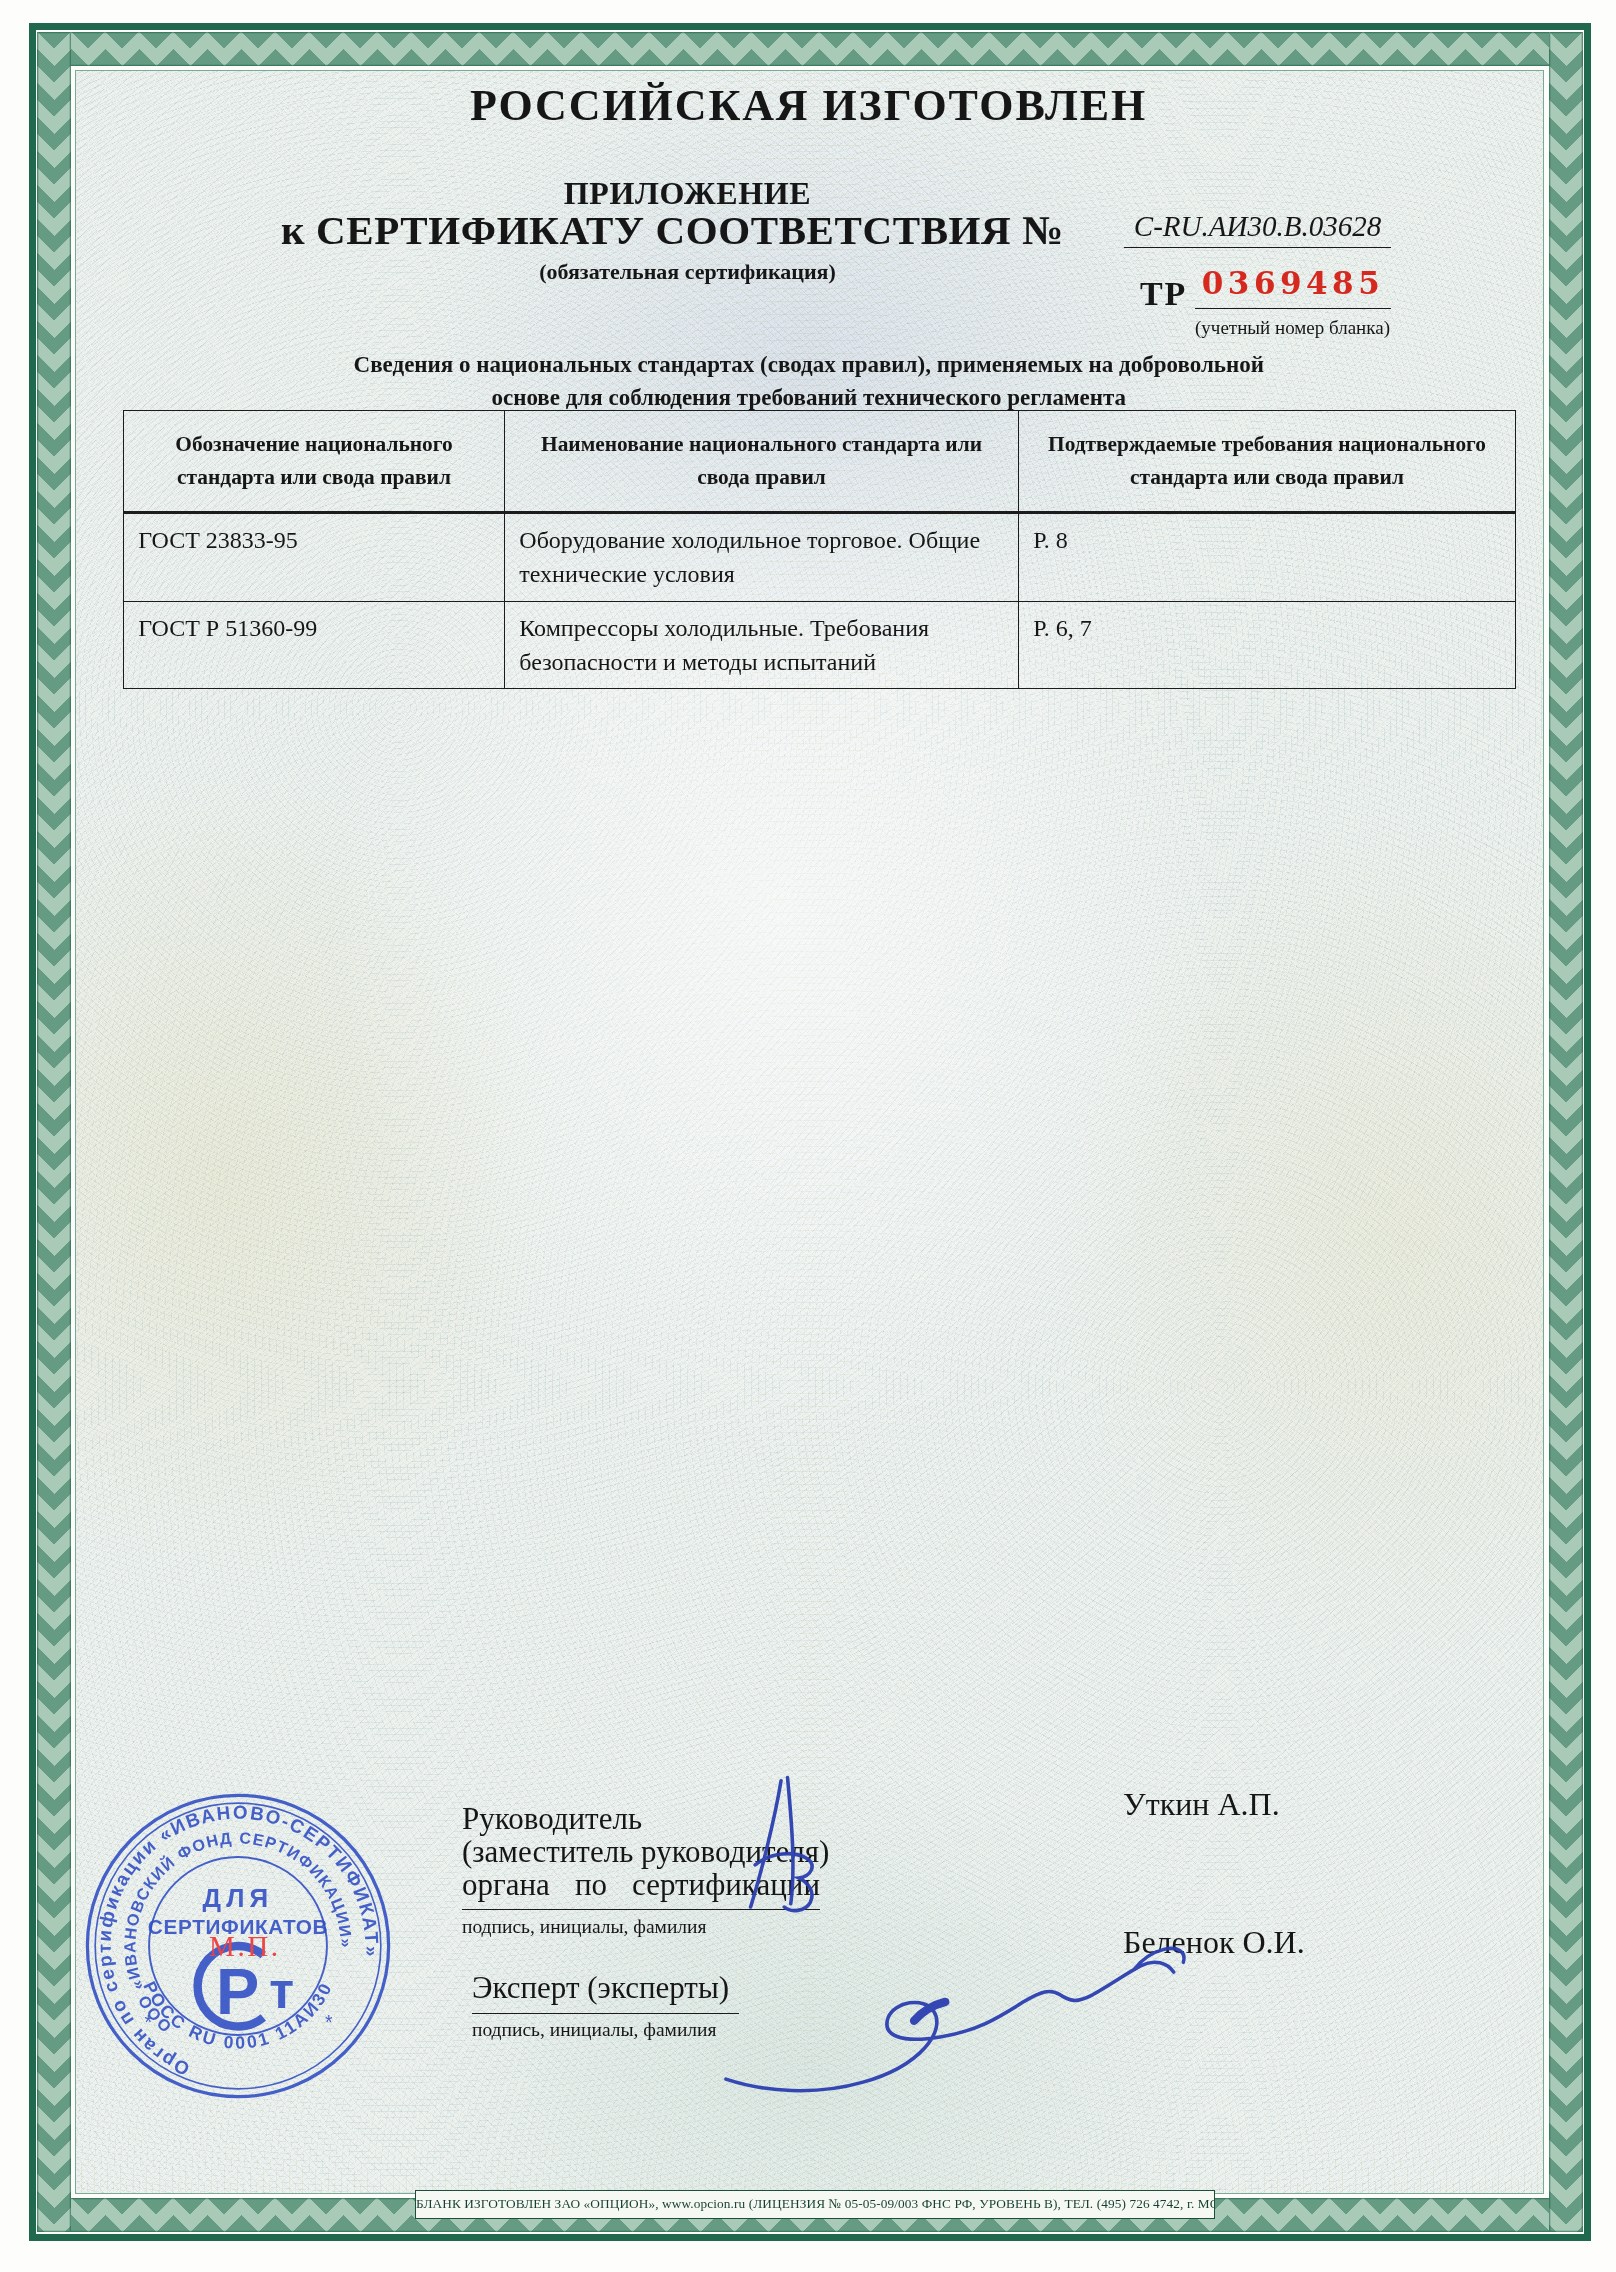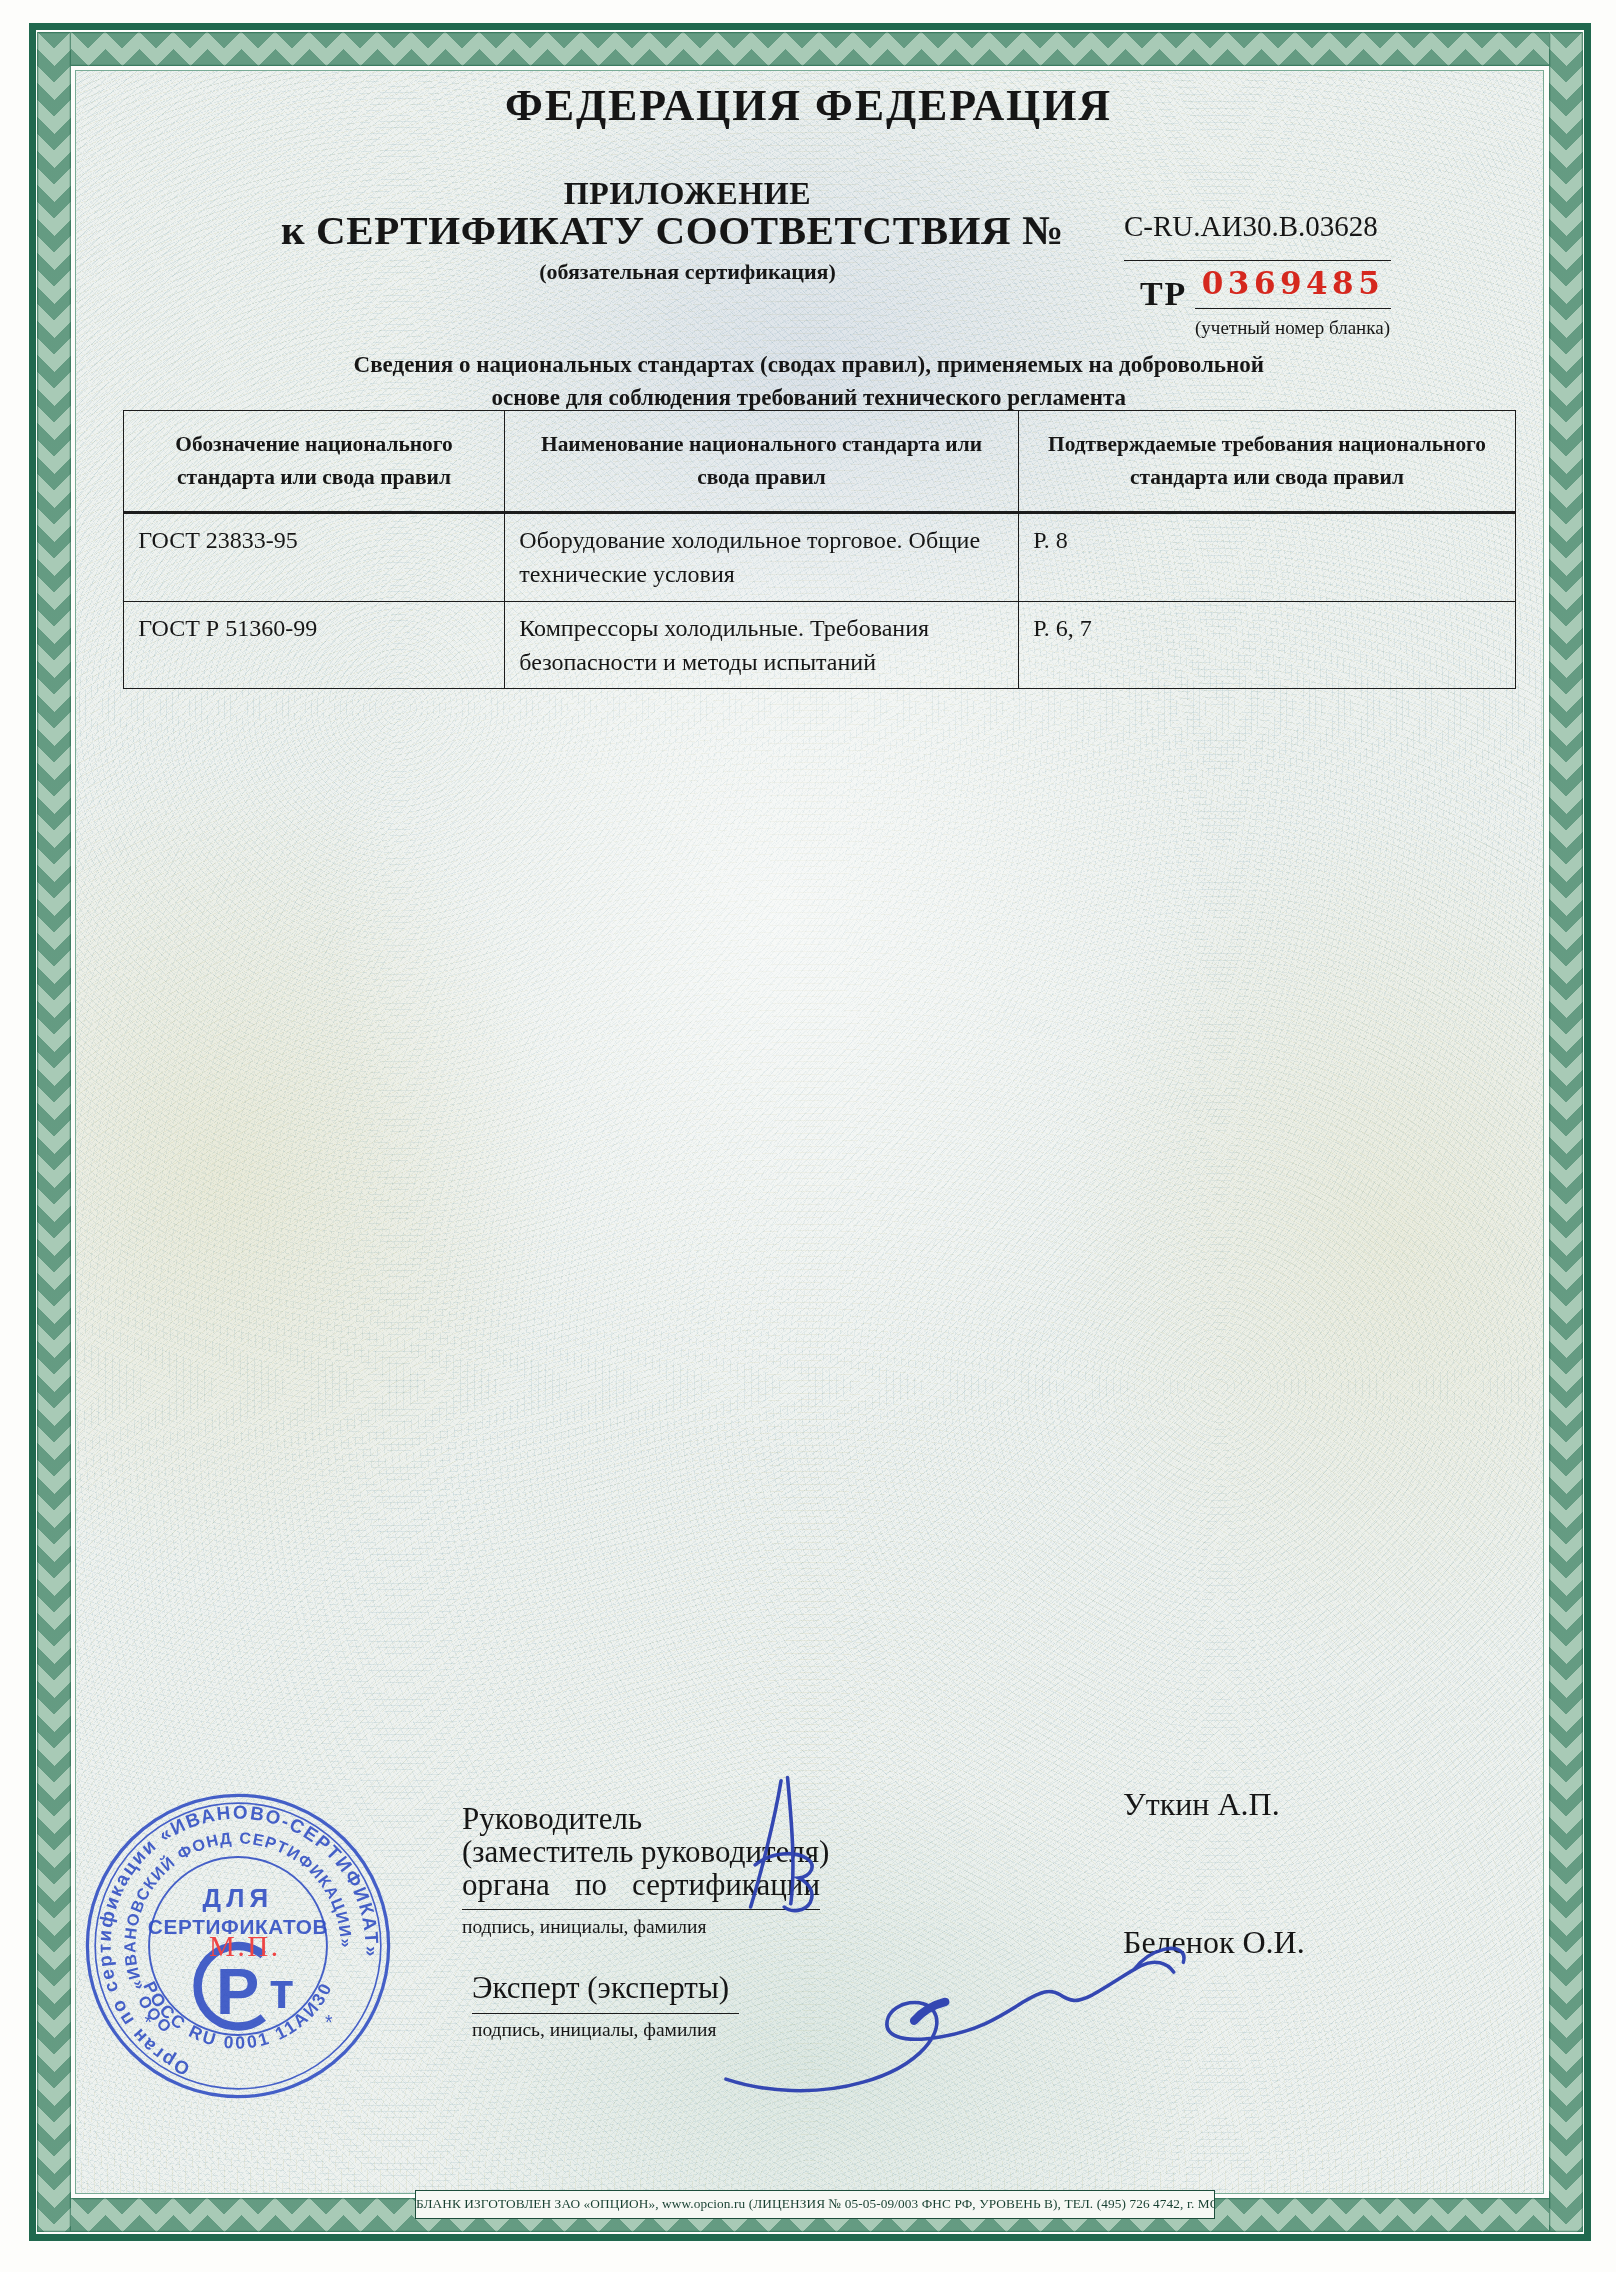--- a/index.html
+++ b/index.html
@@ -118,7 +118,7 @@
 
 <div class="content"></div>
 
-<div class="abs country">ФЕДЕРАЦИЯ ФЕДЕРАЦИЯ</div>
+<div class="abs country">РОССИЙСКАЯ ИЗГОТОВЛЕН</div>
 <div class="abs doctype">ПРИЛОЖЕНИЕ</div>
 <div class="abs subtitle">к СЕРТИФИКАТУ СООТВЕТСТВИЯ  №</div>
 <div class="abs certnum">C-RU.АИ30.В.03628</div>

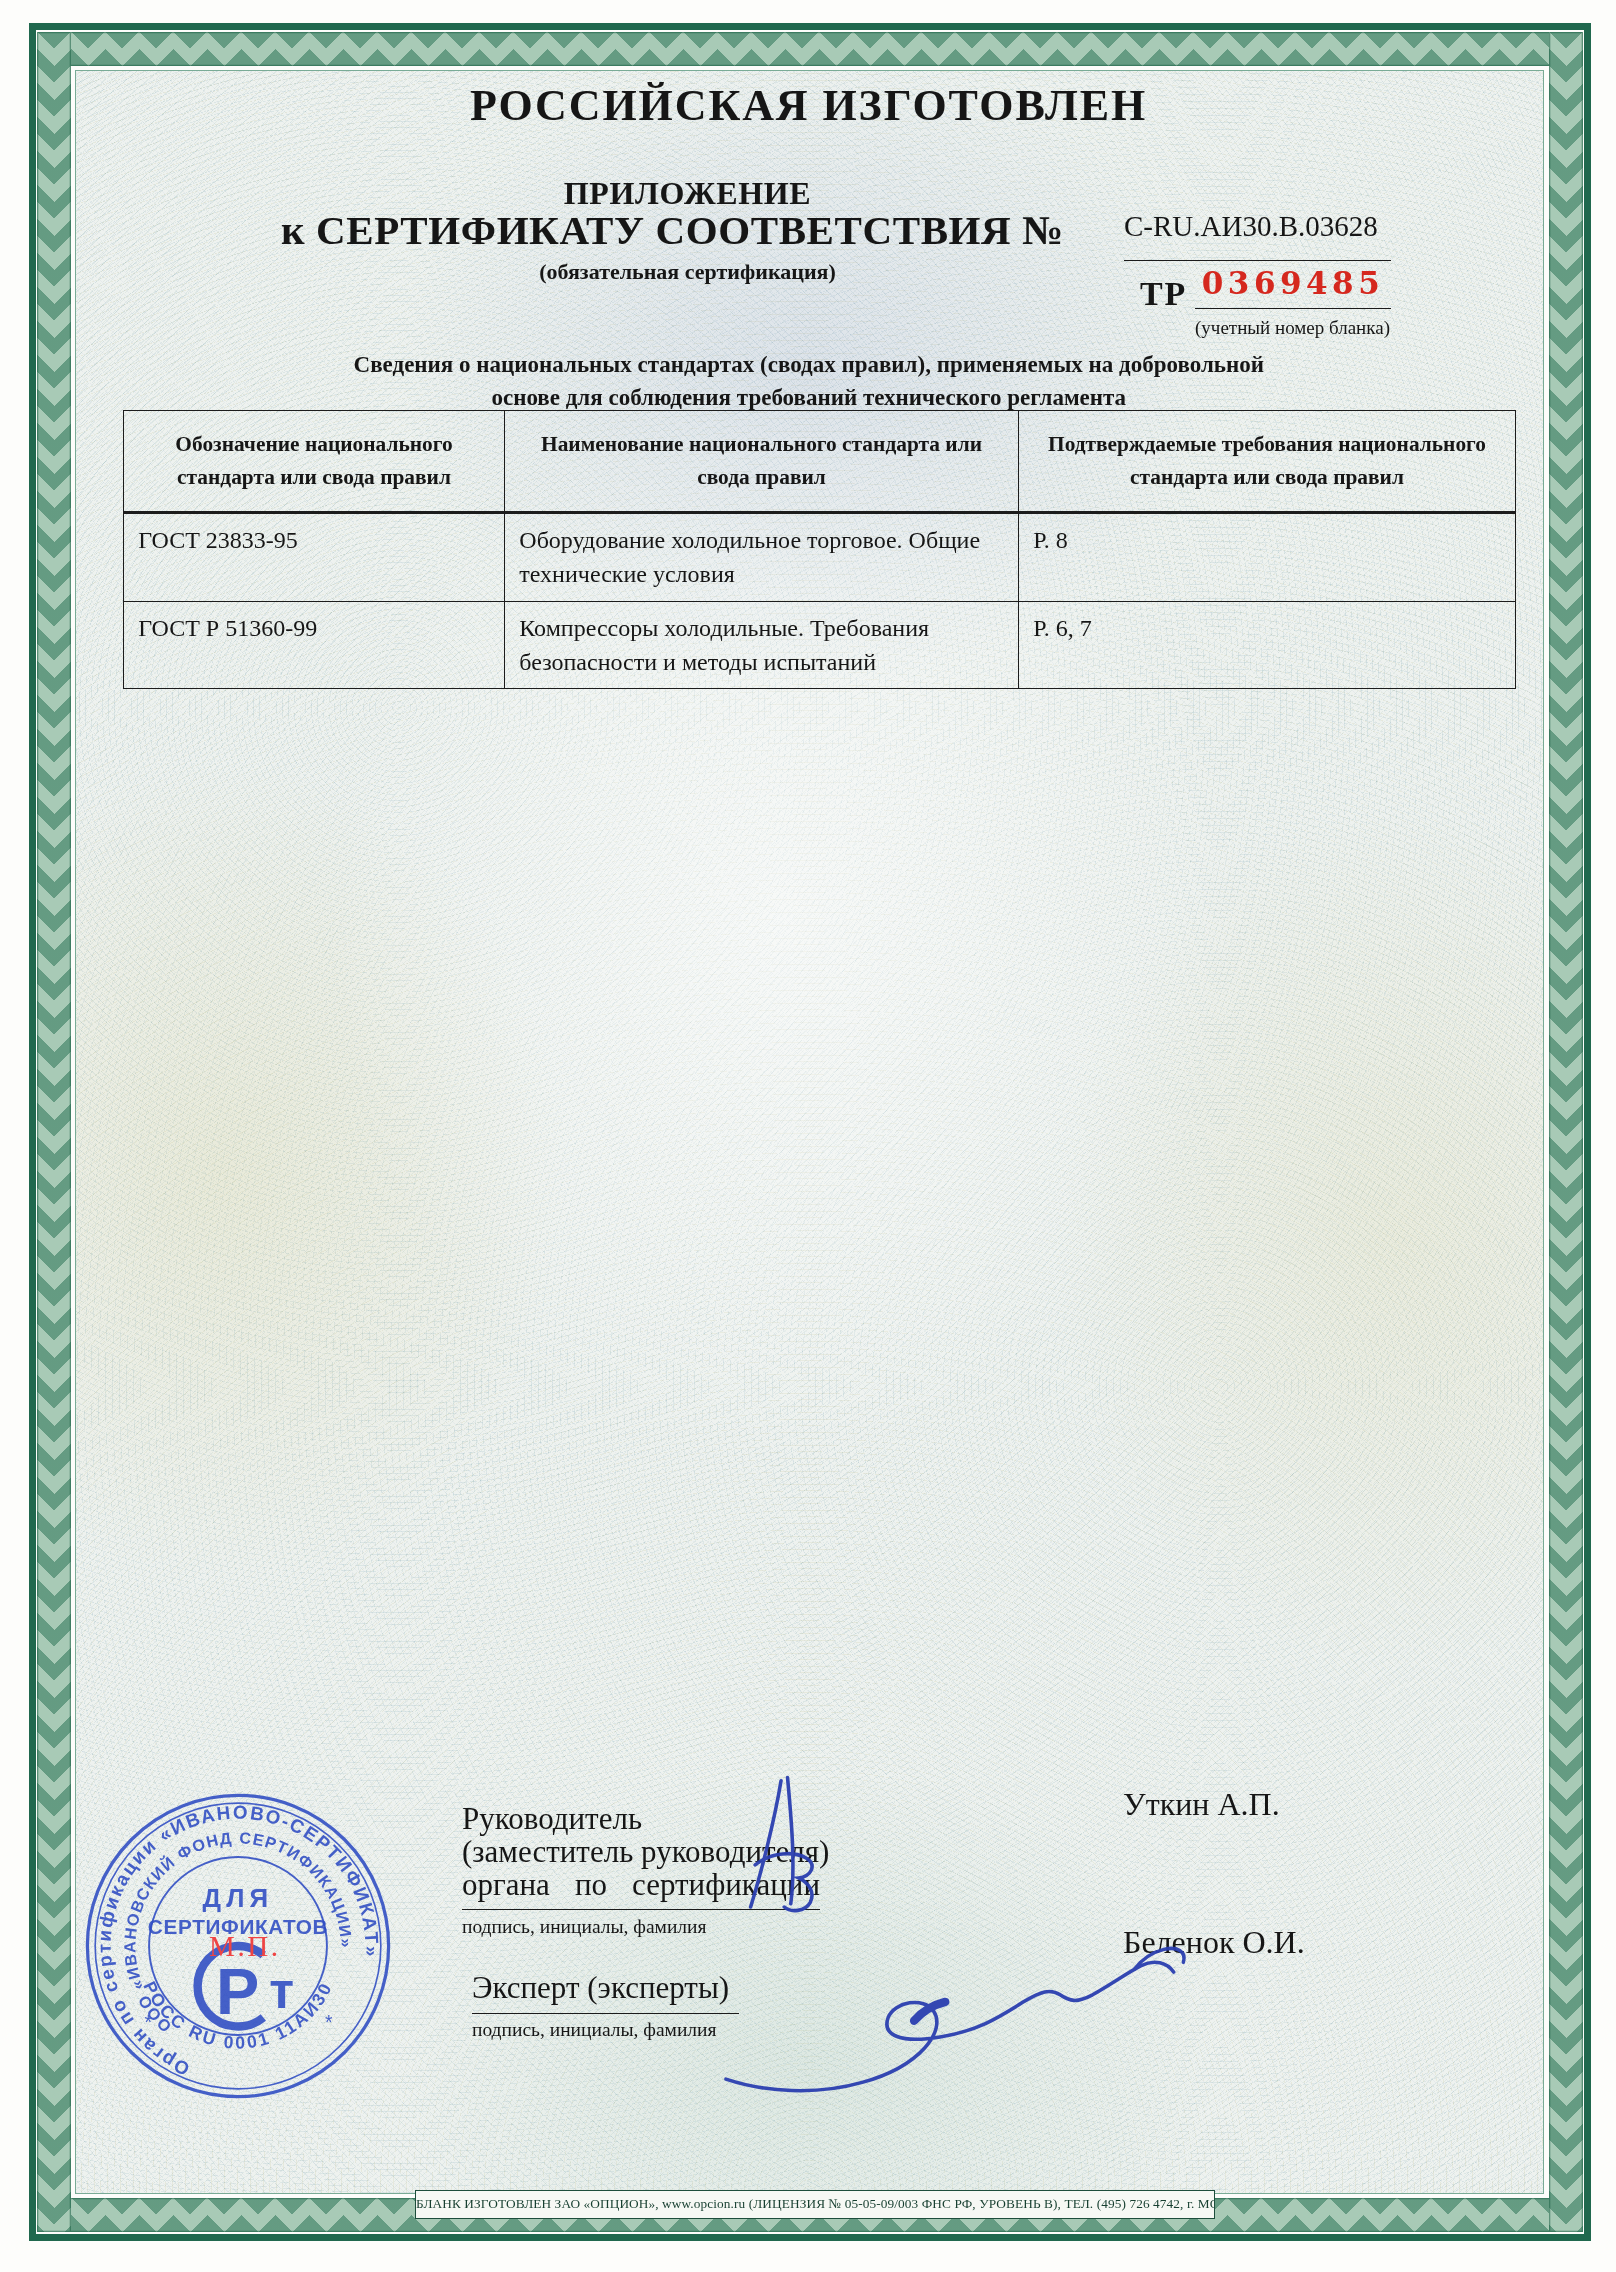--- a/index.html
+++ b/index.html
@@ -52,8 +52,8 @@
   .doctype{left:0;width:1375px;top:175px;text-align:center;font-size:32px;font-weight:bold;letter-spacing:0.6px;}
   .subtitle{left:281px;top:206px;font-size:41px;font-weight:bold;letter-spacing:0.6px;white-space:nowrap;}
   .certnum{
-    left:1124px;top:208px;width:267px;text-align:left;font-size:29px;line-height:36px;
-    border-bottom:1.9px solid #1b1b1b;padding-bottom:16px;white-space:nowrap;
+    left:1124px;top:208px;width:267px;text-align:center;font-size:29px;line-height:36px;
+    border-bottom:1.9px solid #1b1b1b;padding-bottom:3px;white-space:nowrap;font-style:italic;
   }
   .certkind{left:0;width:1375px;top:259px;text-align:center;font-size:22px;font-weight:bold;}
   .trlabel{left:1140px;top:275px;font-size:34px;font-weight:bold;letter-spacing:1.9px;}

